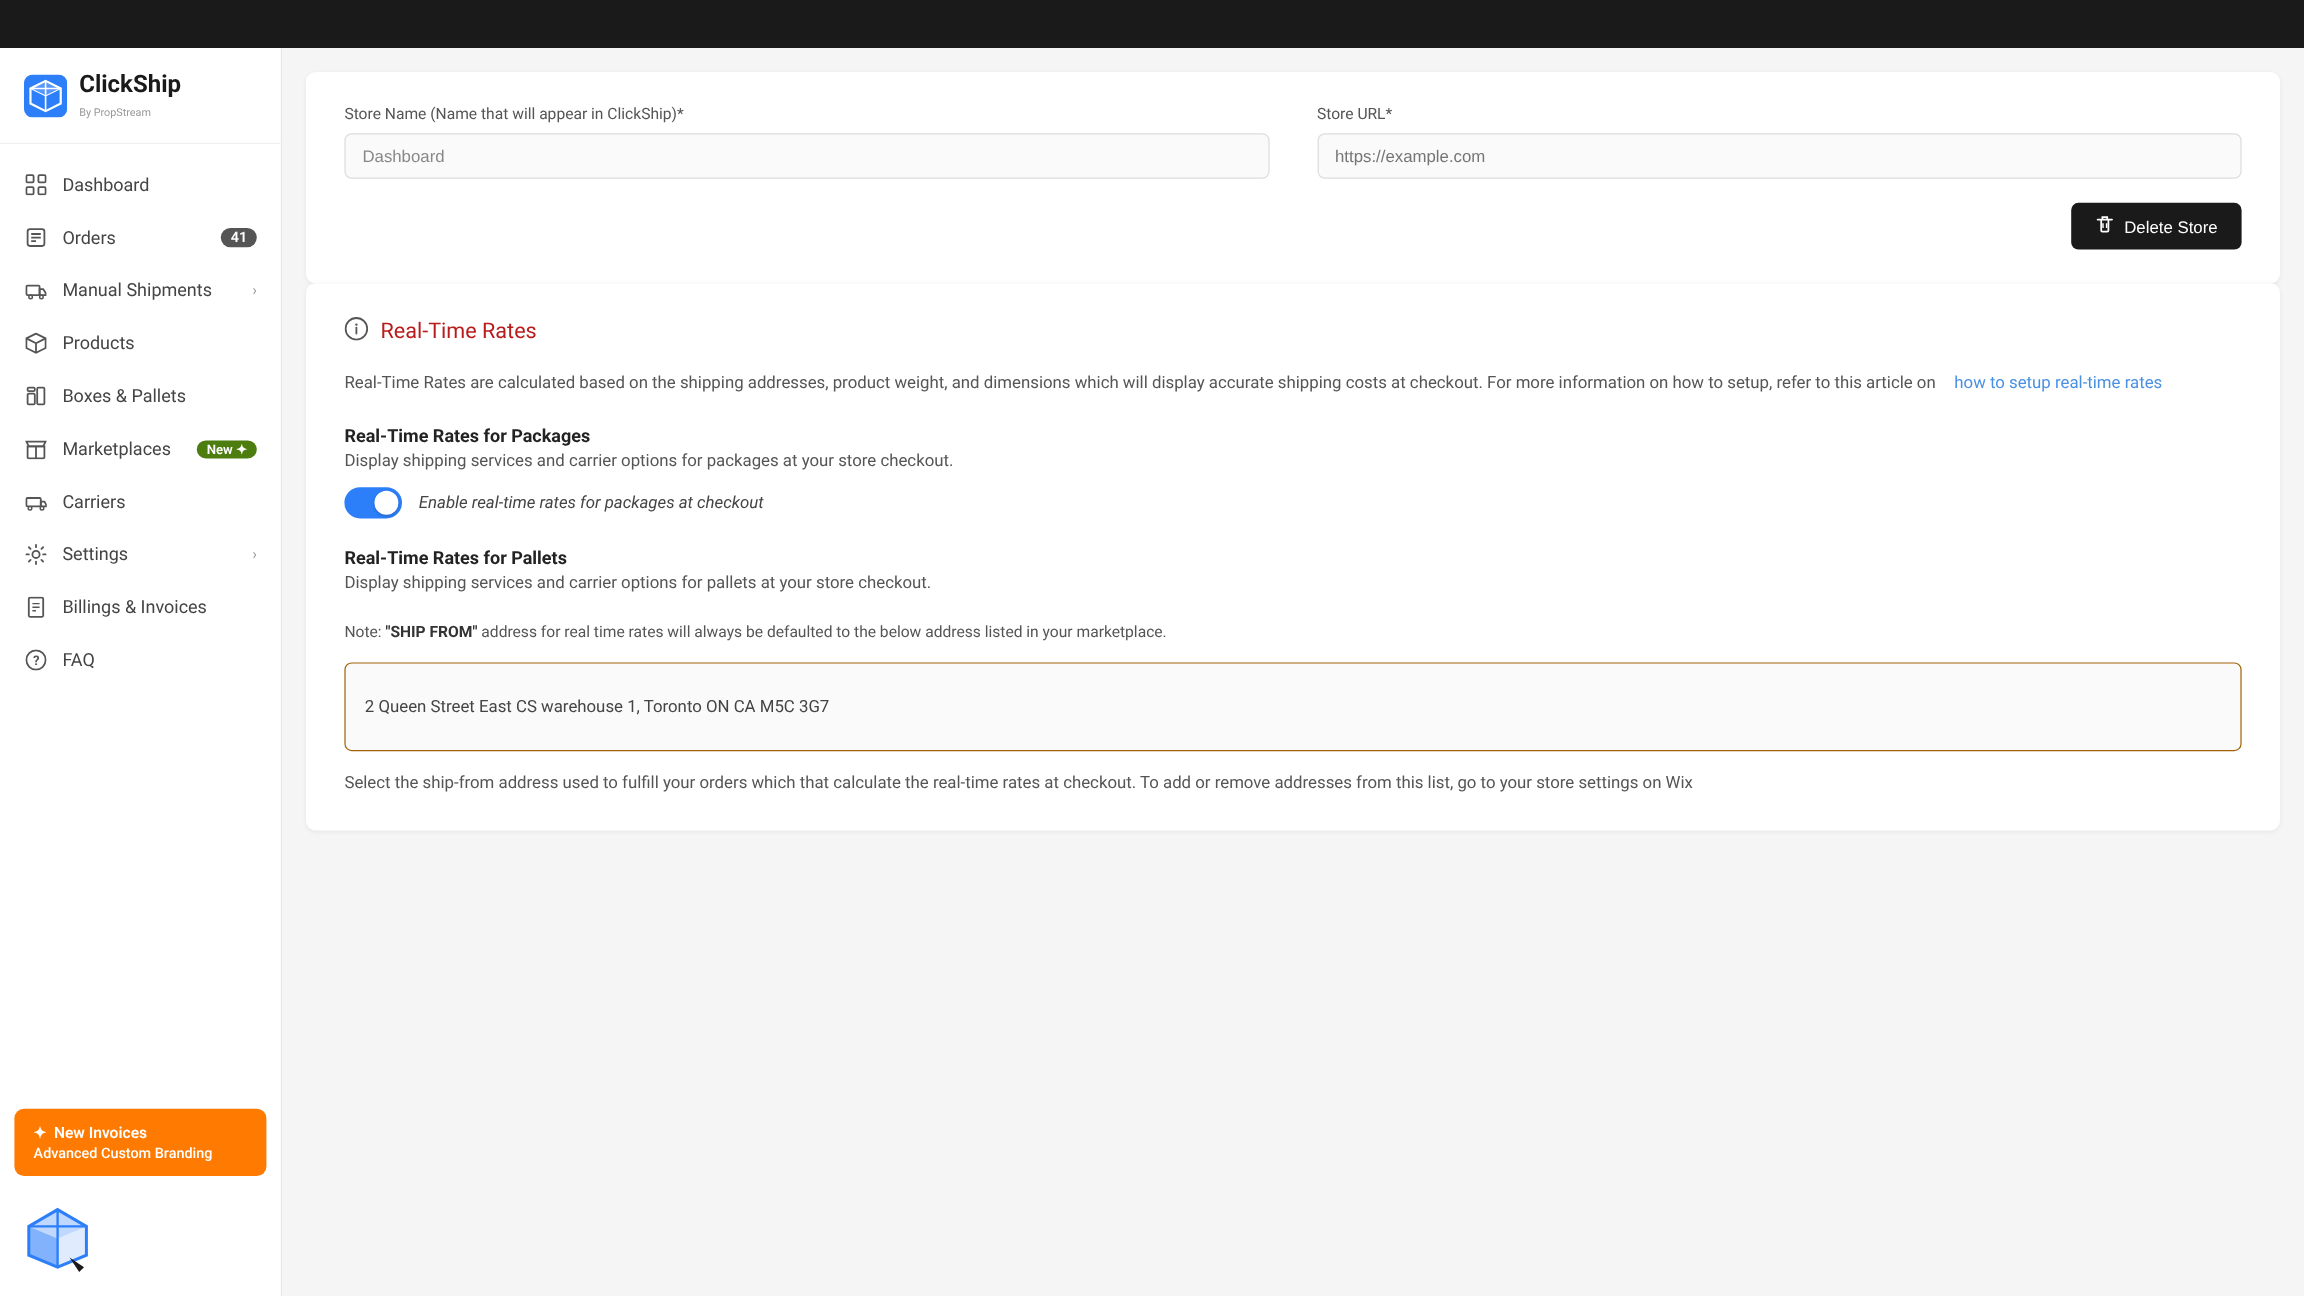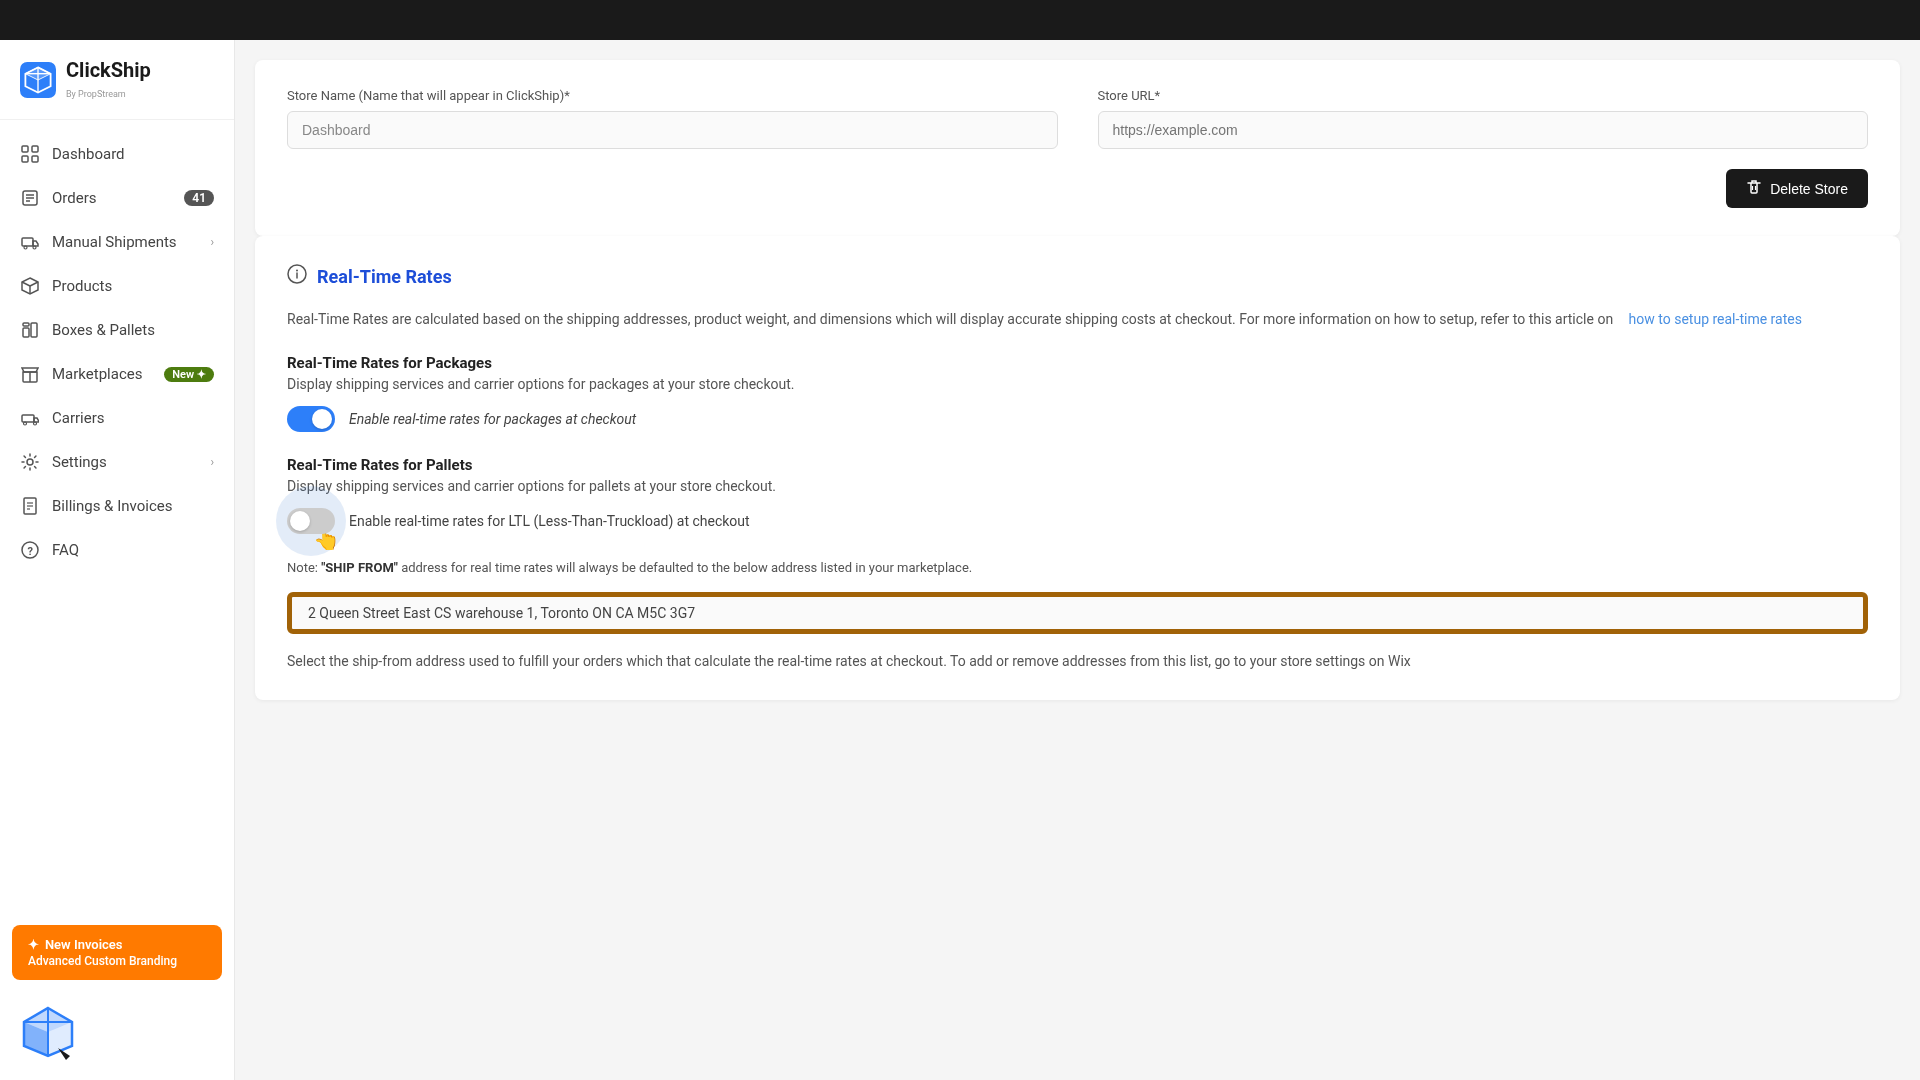--- a/index.html
+++ b/index.html
@@ -52,7 +52,7 @@
     
     .section-header { display: flex; align-items: center; gap: 10px; margin-bottom: 20px; }
     .section-header-icon { color: #555; font-size: 16px; }
-    .section-title { font-size: 18px; font-weight: 700; color: #1d4ed8; }
+    .section-title { font-size: 18px; font-weight: 400; color: #b91c1c; }
     
     .rtr-description { font-size: 14px; color: #555; line-height: 1.6; margin-bottom: 24px; }
     .rtr-description a { color: #4a90e2; text-decoration: none; padding-left: 12px; }

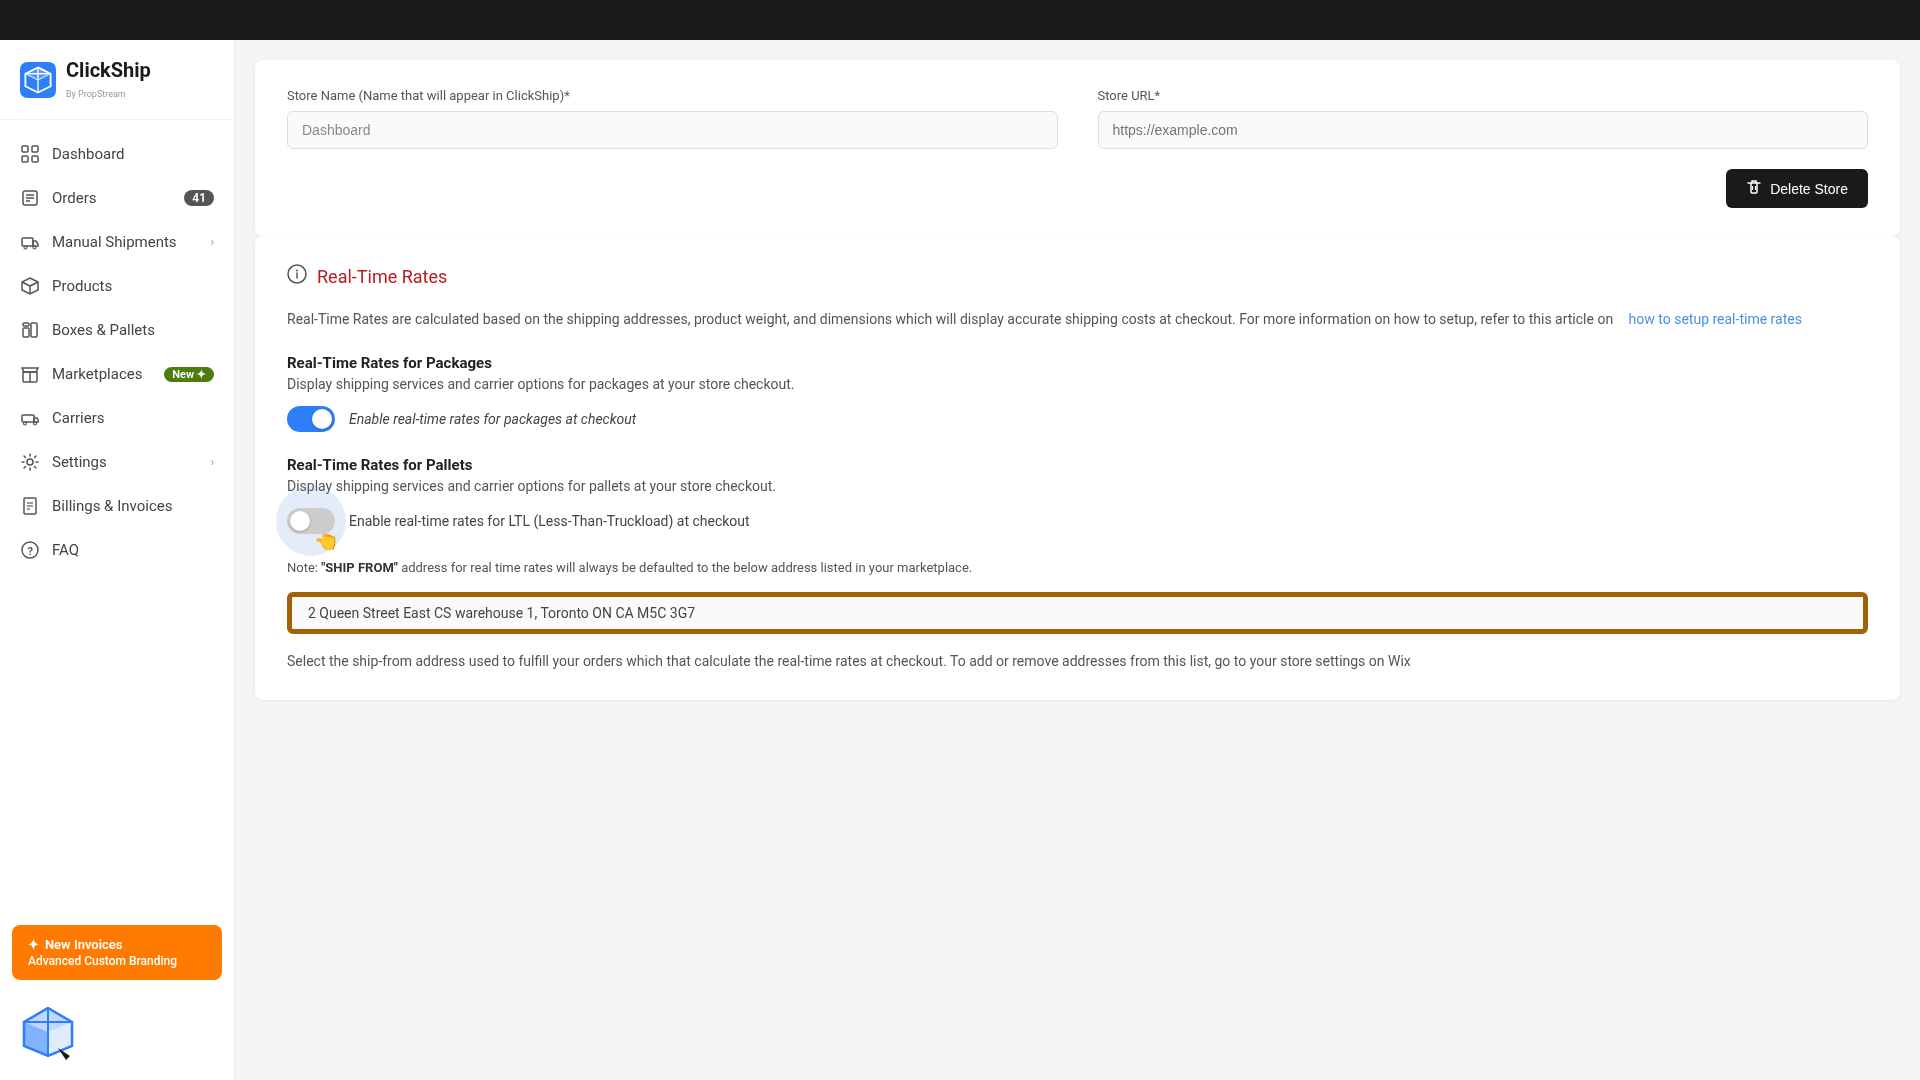--- a/index.html
+++ b/index.html
@@ -304,16 +304,6 @@
       <div class="rtr-subsection">
         <div class="rtr-subsection-title">Real-Time Rates for Pallets</div>
         <div class="rtr-subsection-desc">Display shipping services and carrier options for pallets at your store checkout.</div>
-        <div class="ltl-toggle-wrapper">
-
-          <div class="hover-circle"></div>
-          <div class="toggle" style="position:relative;z-index:2;">
-            <div class="toggle-slider off"></div>
-          </div>
-          <span class="toggle-label">Enable real-time rates for LTL (Less-Than-Truckload) at checkout</span>
-
-          <span style="position:absolute;left:26px;top:18px;font-size:22px;pointer-events:none;">👆</span>
-        </div>
       </div>
 
       <div class="note-text">

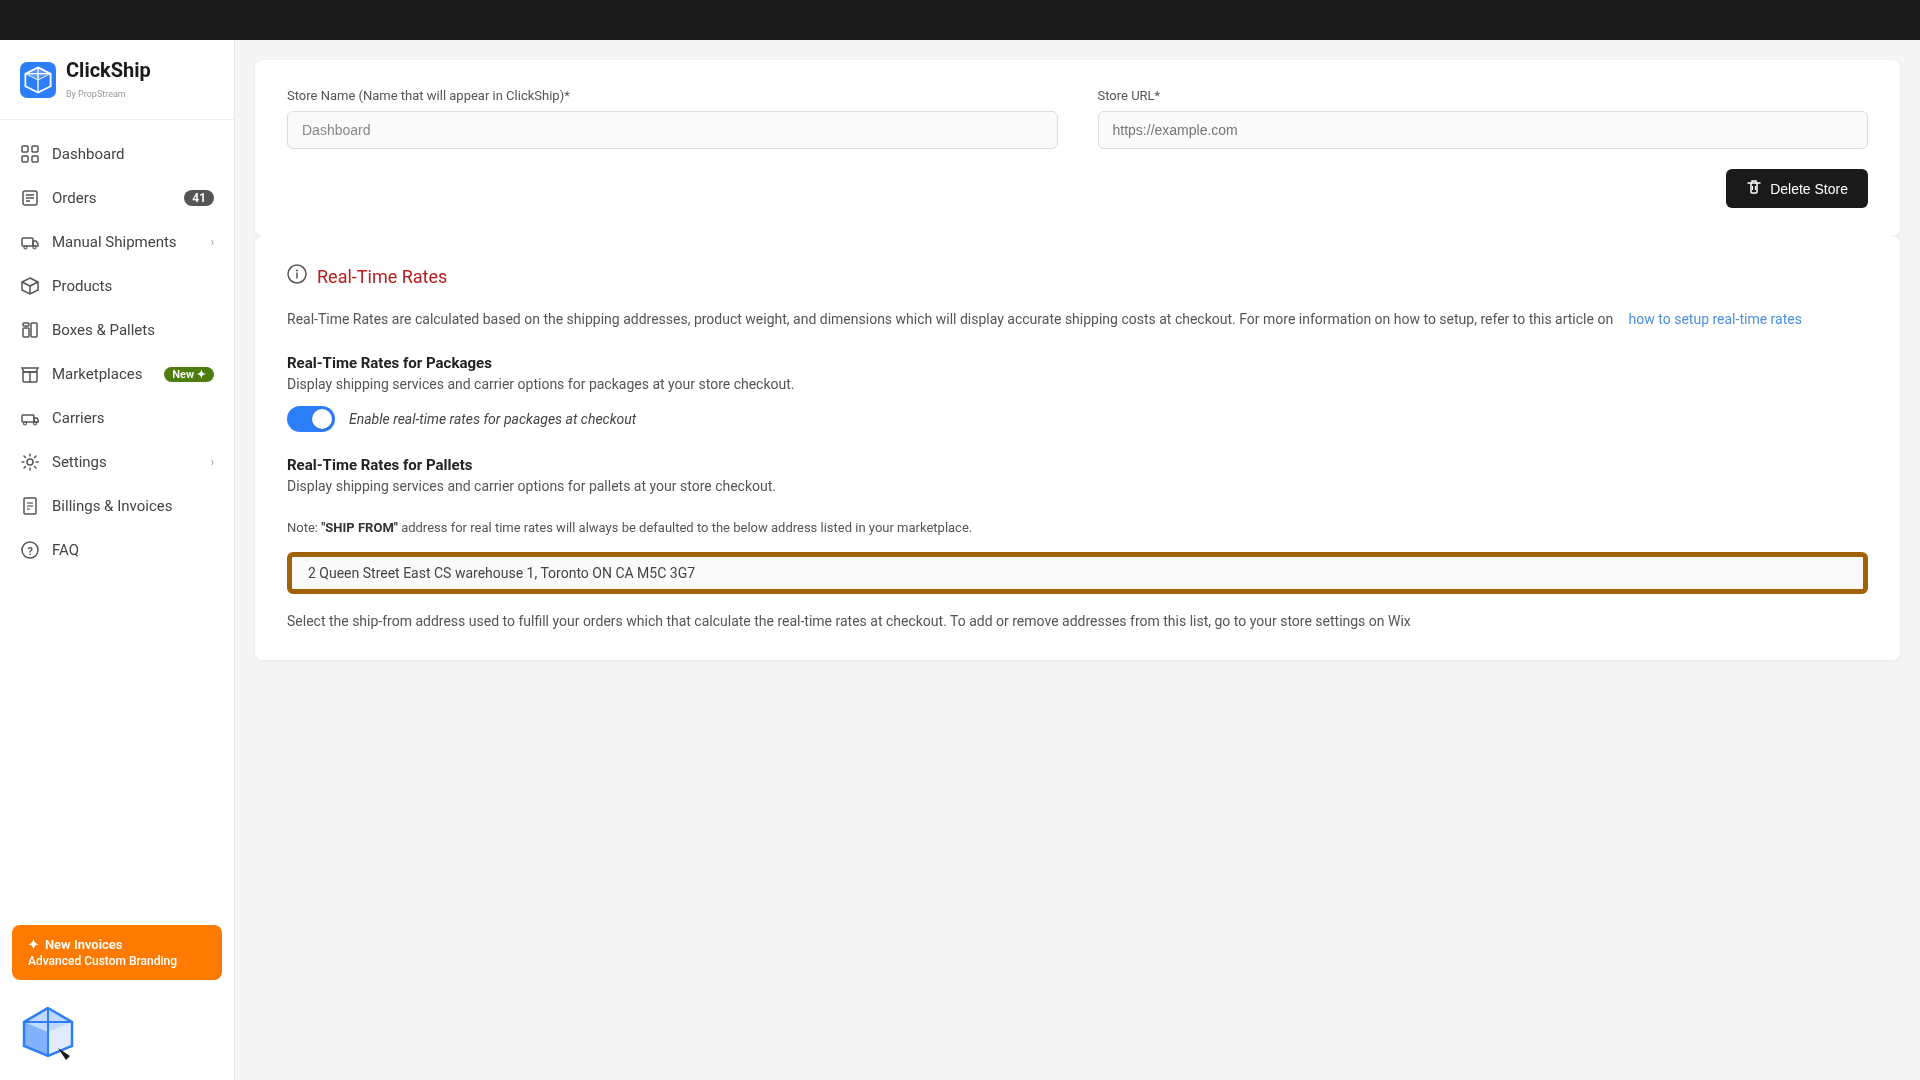--- a/index.html
+++ b/index.html
@@ -79,7 +79,7 @@
     .note-text { font-size: 13px; color: #555; margin-top: 18px; margin-bottom: 14px; line-height: 1.5; }
     .note-text strong { color: #333; }
     
-    .address-box { border: 5px solid #a16207; border-radius: 6px; padding: 8px 16px; font-size: 14px; color: #444; background: #fafafa; margin-bottom: 16px; }
+    .address-box { border: 1px solid #a16207; border-radius: 6px; padding: 28px 16px; font-size: 14px; color: #444; background: #fafafa; margin-bottom: 16px; }
     
     .select-desc { font-size: 14px; color: #555; line-height: 1.6; }
   </style>

